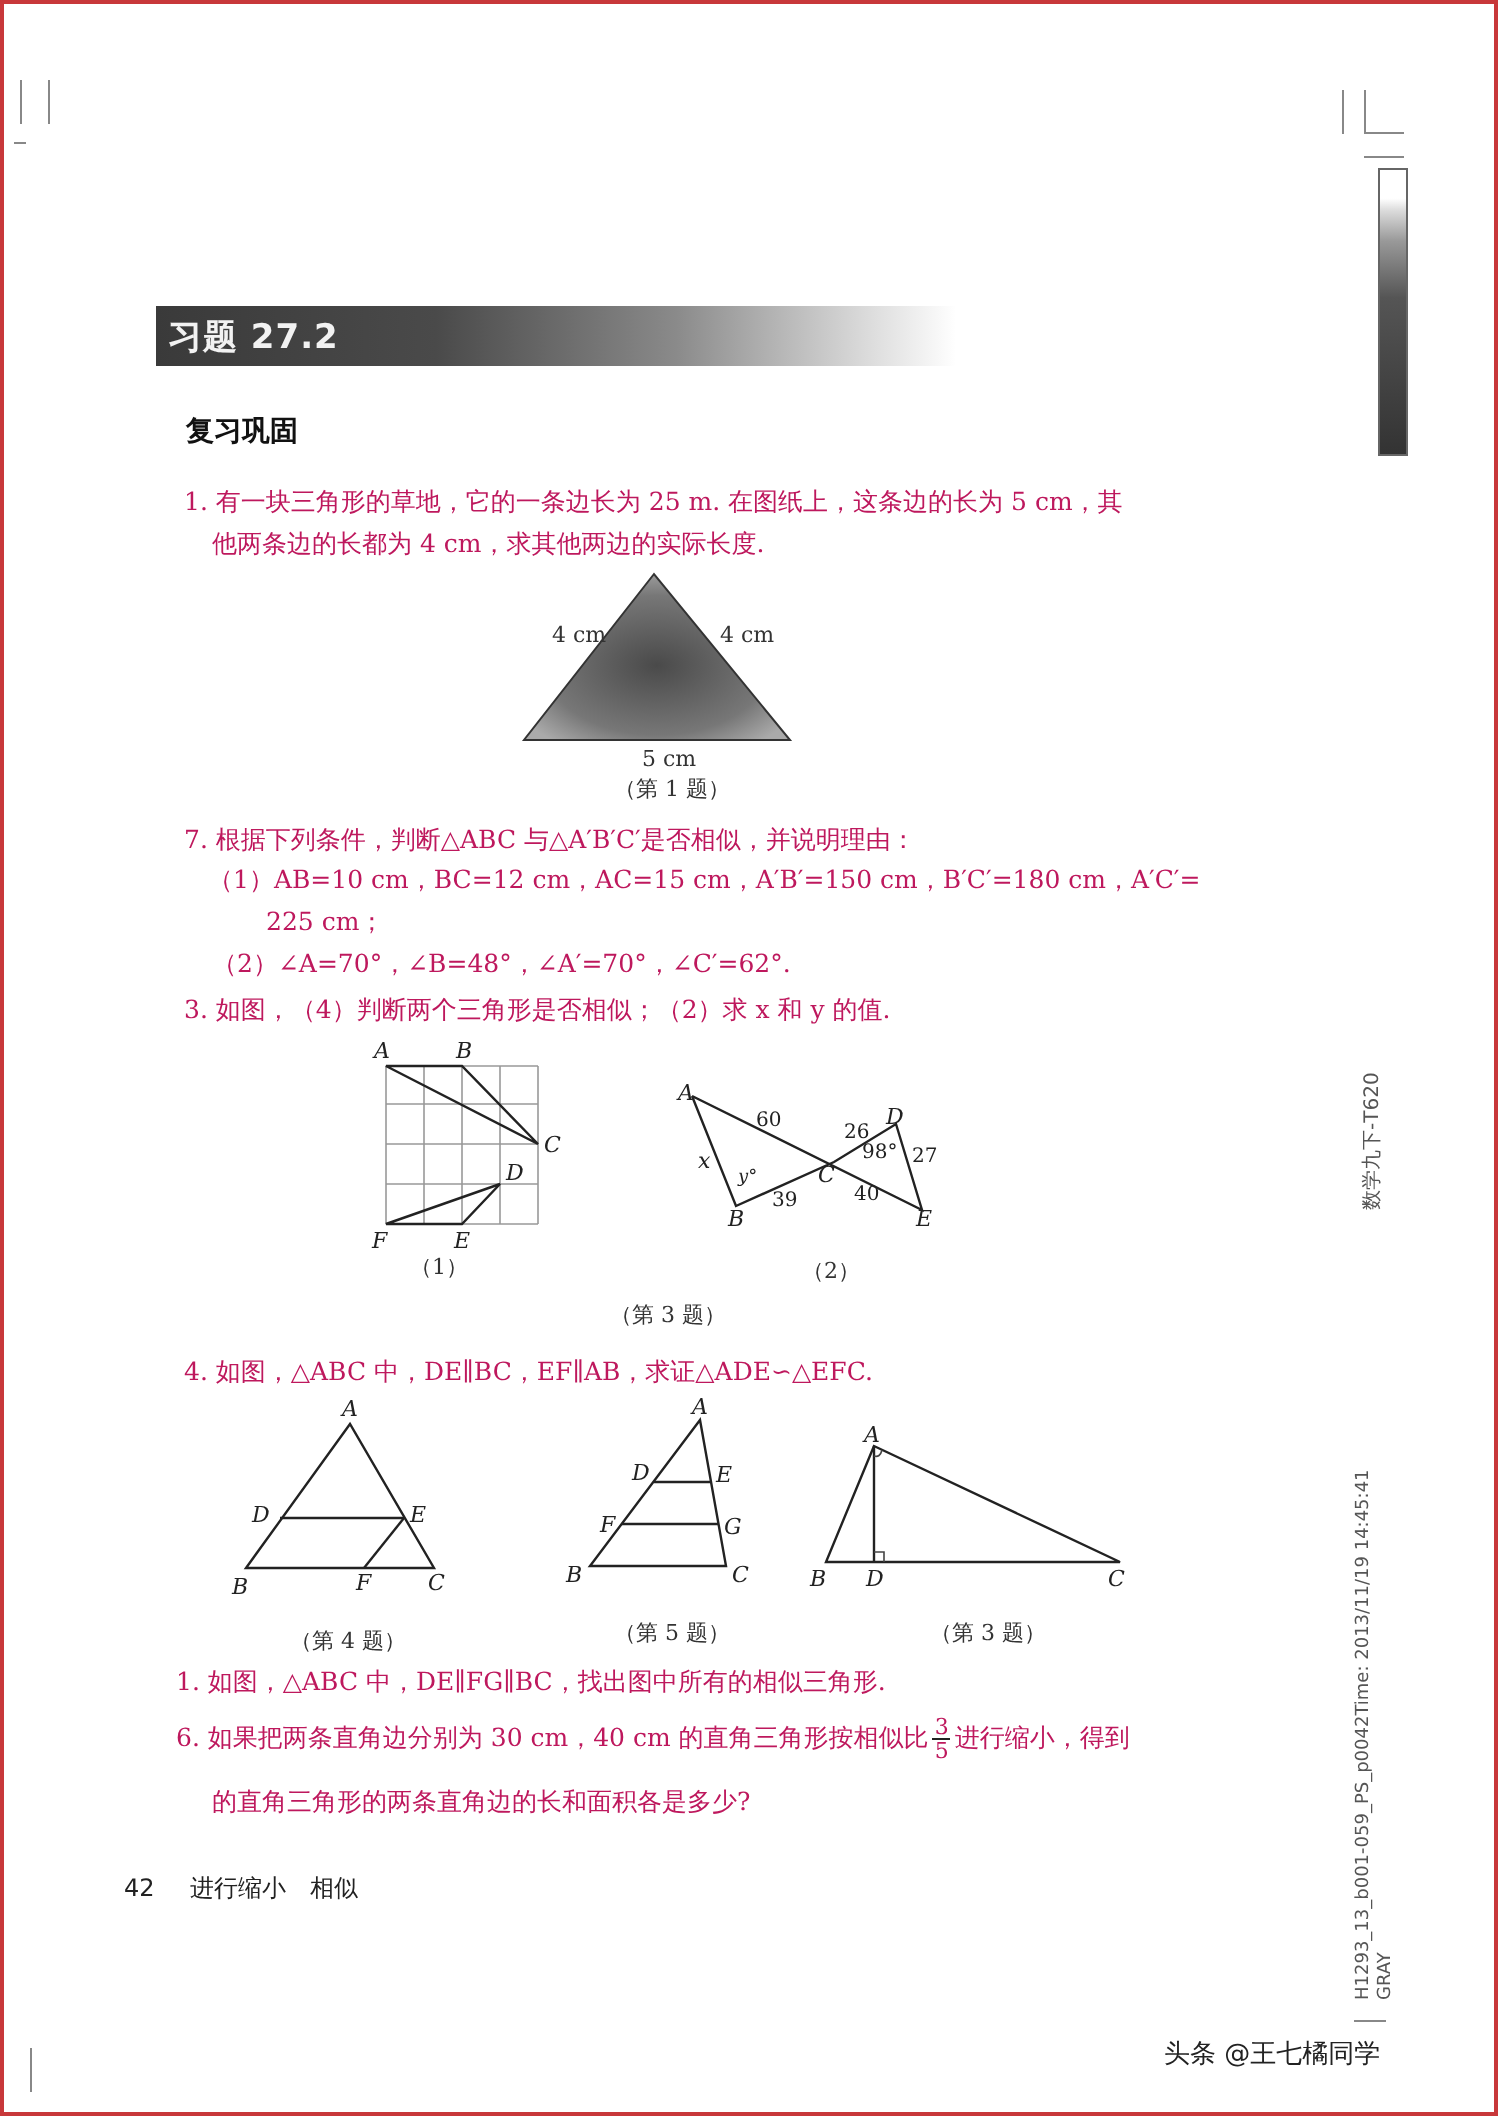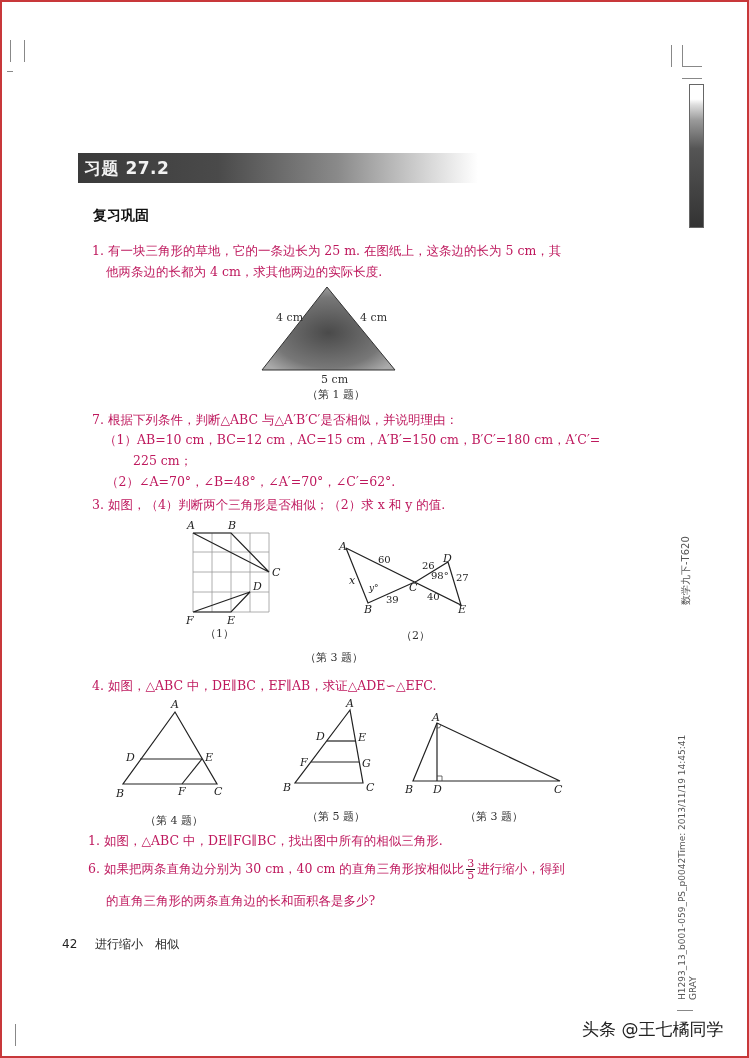--- a/index.html
+++ b/index.html
@@ -46,7 +46,7 @@
     }
     .watermark {
       position: absolute; left: 582px; top: 1018px;
-      font-family: "DejaVu Sans", "Liberation Sans", sans-serif; font-size: 17px; color: #222;
+      font-family: "DejaVu Sans", "Liberation Sans", sans-serif; font-size: 13px; color: #222;
     }
     svg text { font-family: "DejaVu Serif", "Liberation Serif", serif; font-style: italic; fill: #222; }
     svg text.up { font-style: normal; }

